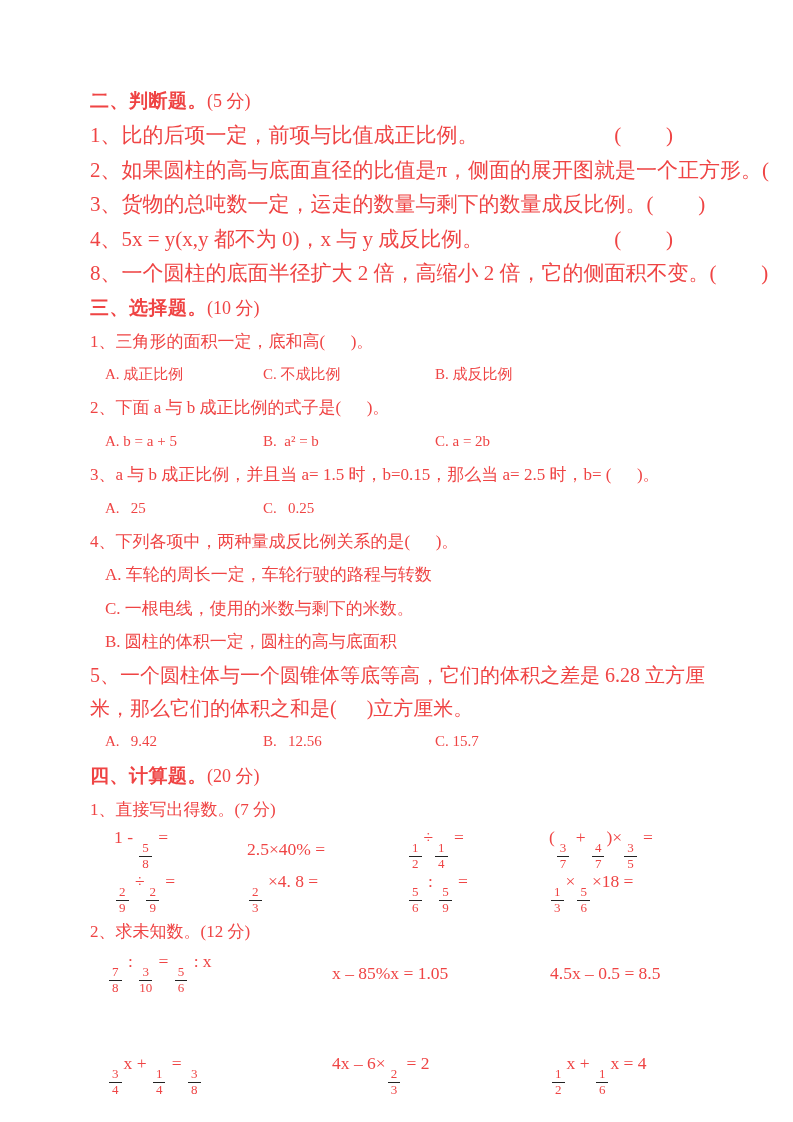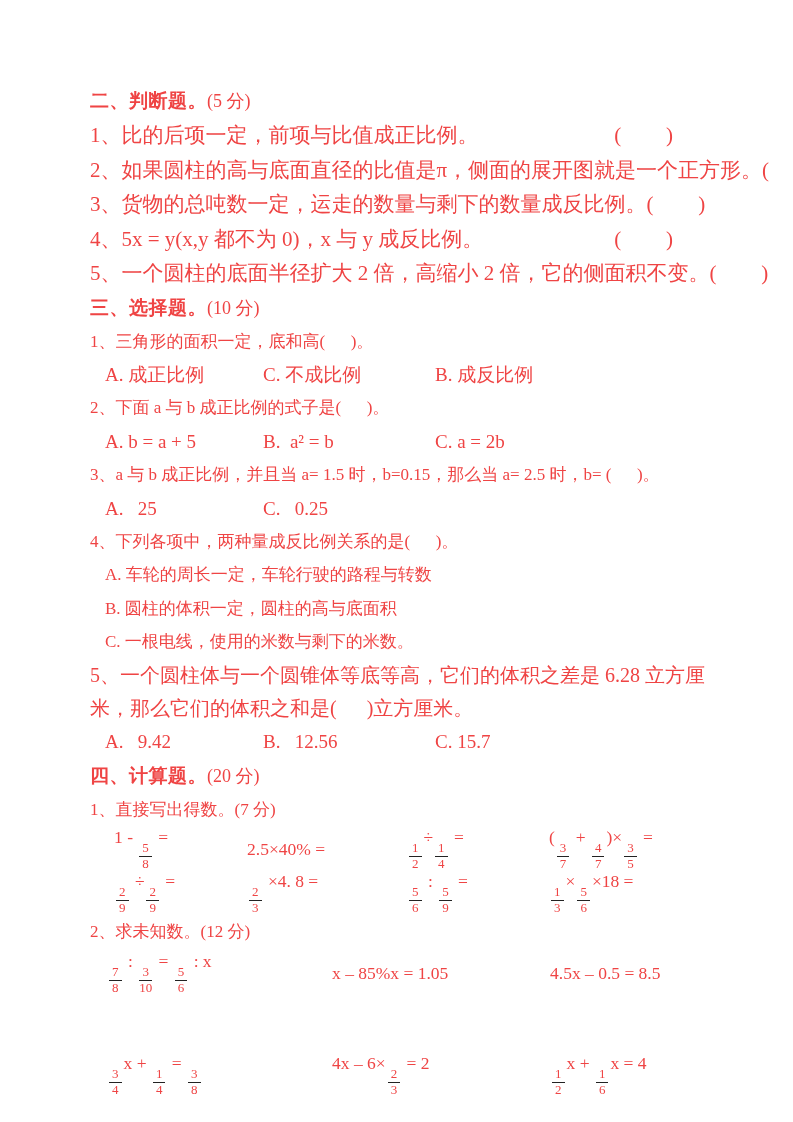--- a/index.html
+++ b/index.html
@@ -71,7 +71,7 @@
       <span class="blank">(&nbsp;&nbsp;&nbsp;&nbsp;&nbsp;&nbsp;&nbsp;)</span>
     </div>
     <div class="jline">
-      <span>5、一个圆柱的底面半径扩大 2 倍，高缩小 2 倍，它的侧面积不变。</span>
+      <span>8、一个圆柱的底面半径扩大 2 倍，高缩小 2 倍，它的侧面积不变。</span>
       <span class="blank">(&nbsp;&nbsp;&nbsp;&nbsp;&nbsp;&nbsp;&nbsp;)</span>
     </div>
 

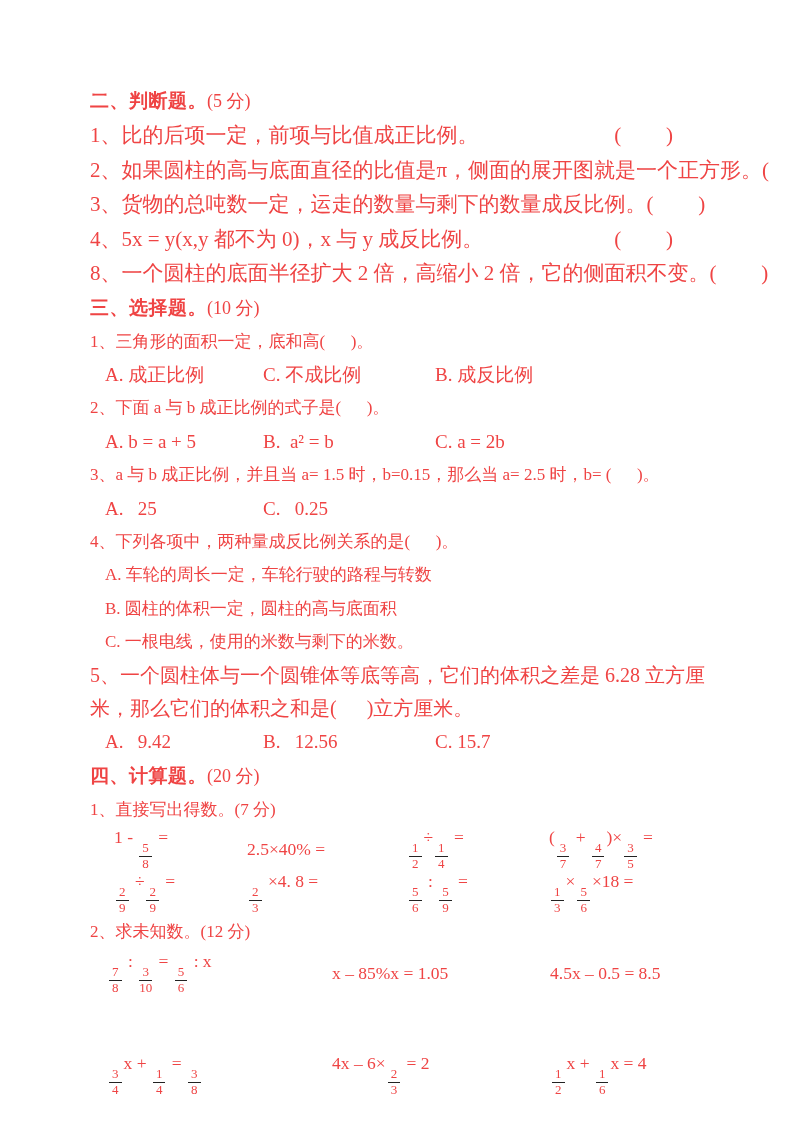--- a/index.html
+++ b/index.html
@@ -22,7 +22,7 @@
   .jline .blank { margin-left:auto; margin-right:33px; letter-spacing:1px; }
 
   .qline { line-height:33.4px; font-size:17px; }
-  .opts { display:grid; grid-template-columns:158px 172px 1fr; padding-left:15px; line-height:33.4px; font-size:19px; }
+  .opts { display:grid; grid-template-columns:158px 172px 1fr; padding-left:15px; line-height:33.4px; font-size:15px; }
   .optline { padding-left:15px; line-height:33.4px; font-size:17px; }
   .wrapline { line-height:33.4px; font-size:20px; }
 

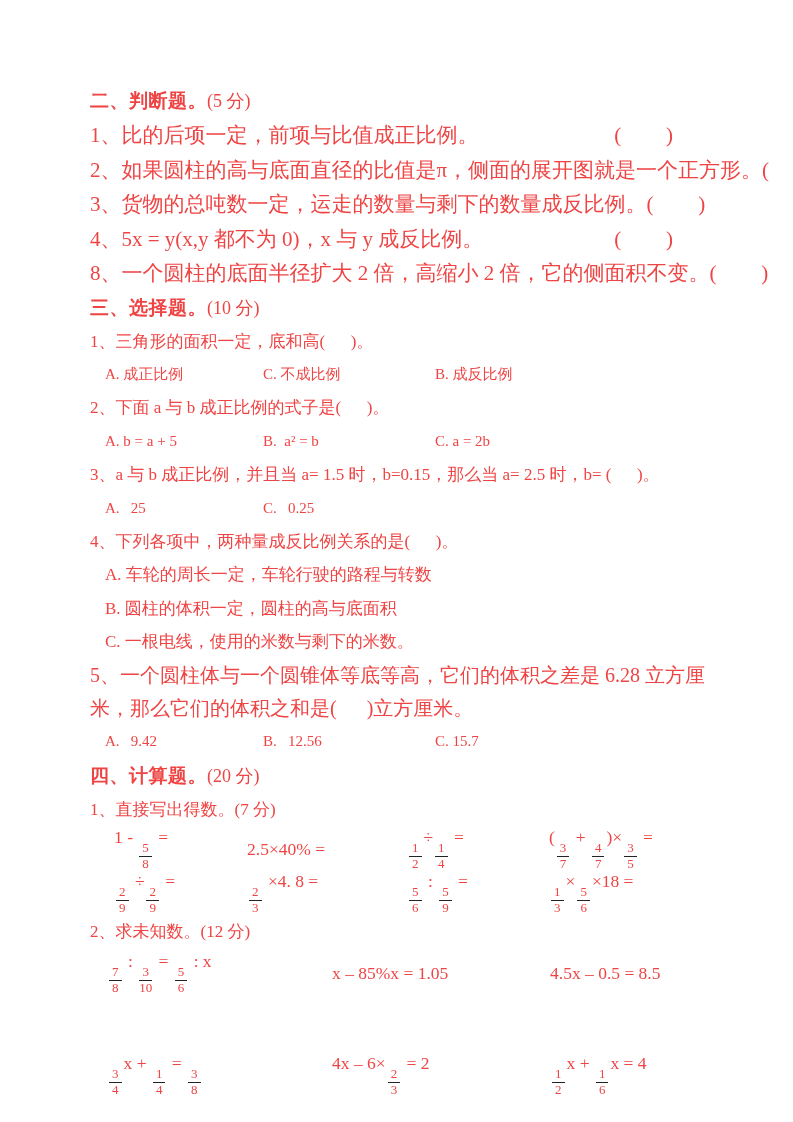--- a/index.html
+++ b/index.html
@@ -101,8 +101,8 @@
 
     <div class="qline">4、下列各项中，两种量成反比例关系的是(&nbsp;&nbsp;&nbsp;&nbsp;&nbsp;&nbsp;)。</div>
     <div class="optline">A. 车轮的周长一定，车轮行驶的路程与转数</div>
+    <div class="optline">C. 一根电线，使用的米数与剩下的米数。</div>
     <div class="optline">B. 圆柱的体积一定，圆柱的高与底面积</div>
-    <div class="optline">C. 一根电线，使用的米数与剩下的米数。</div>
 
     <div class="wrapline">5、一个圆柱体与一个圆锥体等底等高，它们的体积之差是 6.28 立方厘米，那么它们的体积之和是(&nbsp;&nbsp;&nbsp;&nbsp;&nbsp;&nbsp;)立方厘米。</div>
     <div class="opts">

